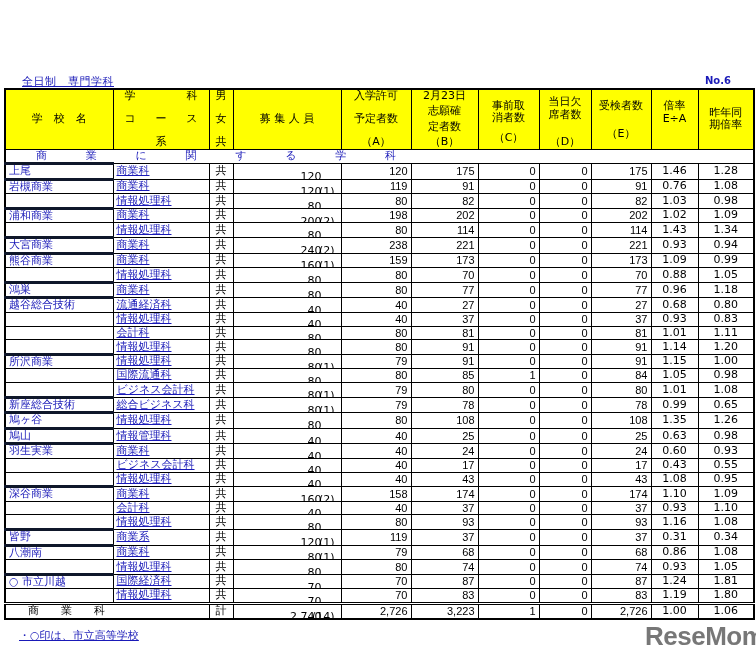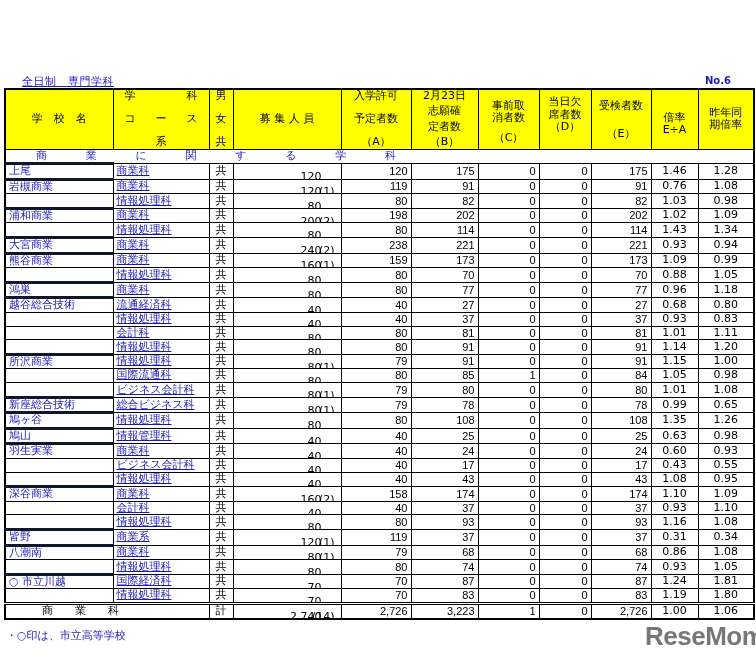--- a/index.html
+++ b/index.html
@@ -99,7 +99,7 @@
         </div>
       </td>
       <td>
-        <div class="hdr-stack" style="justify-content:flex-start">
+        <div class="hdr-stack" style="justify-content:space-between">
           <span class="sub" style="margin-top:6px"><span>当日欠</span><br><span>席者数</span></span>
           <span class="sub">（D）</span>
         </div>

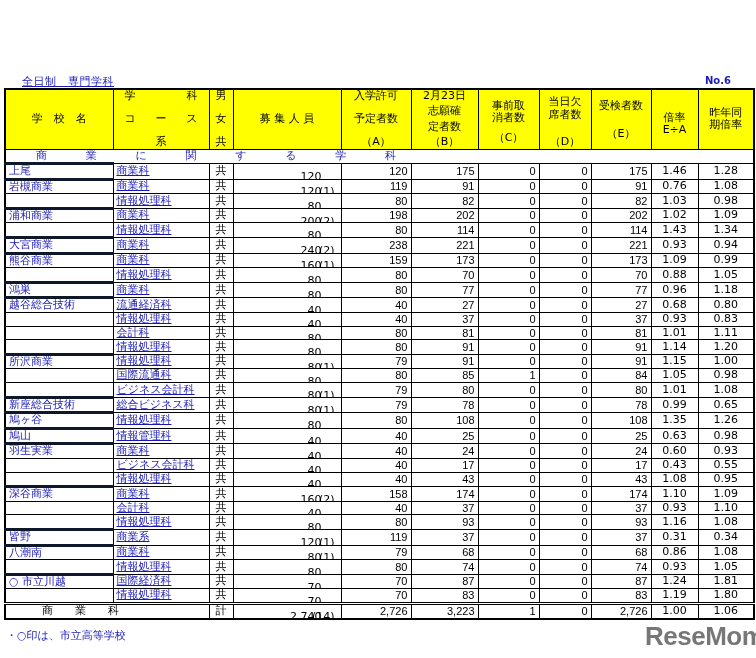--- a/index.html
+++ b/index.html
@@ -111,7 +111,7 @@
         </div>
       </td>
       <td>
-        <div class="hdr-stack" style="justify-content:center">
+        <div class="hdr-stack" style="justify-content:flex-start">
           <span class="sub" style="margin-top:10px">倍率</span>
           <span class="sub">E÷A</span>
         </div>

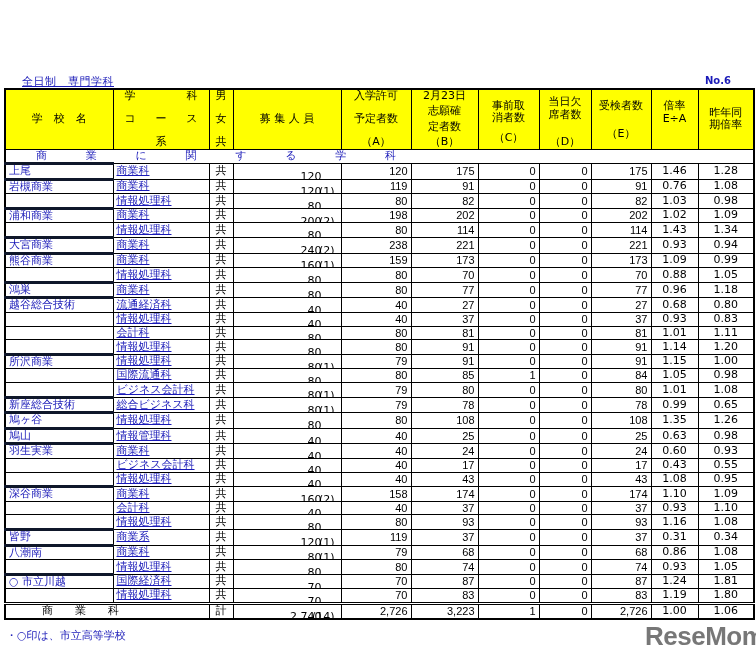--- a/index.html
+++ b/index.html
@@ -618,7 +618,7 @@
     <td class="rate">1.80</td>
   </tr>
       <tr class="total">
-        <td colspan="2" style="padding-left:36px"><span>商</span>　　<span>業</span>　　<span>科</span></td>
+        <td colspan="2" style="padding-left:22px"><span>商</span>　　<span>業</span>　　<span>科</span></td>
         <td class="sex">計</td>
         <td class="boshu">
           <span class="num">2,740</span>

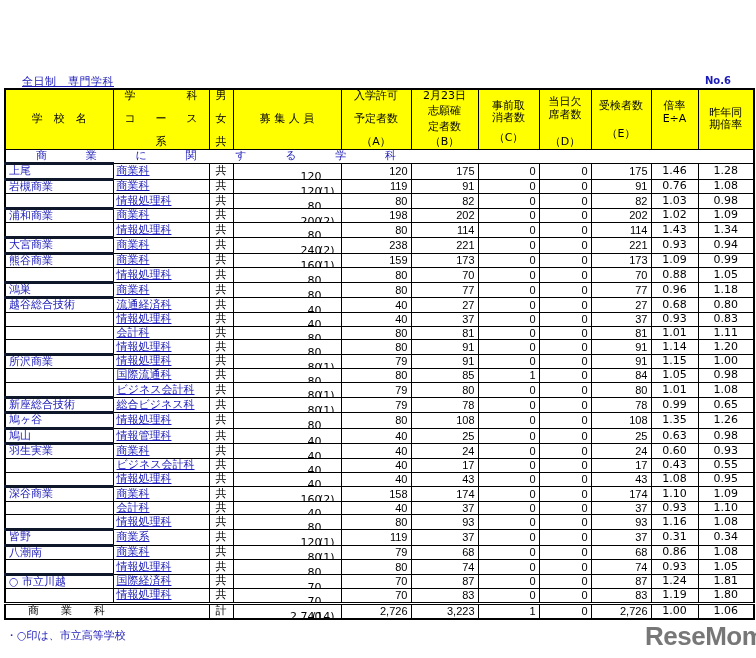--- a/index.html
+++ b/index.html
@@ -28,7 +28,7 @@
   td.num { text-align:right; font-family:"Liberation Sans Narrow","Liberation Sans", sans-serif; }
   td.rate { text-align:center; }
   tr.total td { border-top:3px double #000; }
-  .footnote { position:absolute; left:6px; top:628px; font-size:11px; color:#1a1ab8; }
+  .footnote { position:absolute; left:19px; top:628px; font-size:11px; color:#1a1ab8;text-decoration:underline; }
   .watermark { position:absolute; left:645px; top:621px; font-size:26px; font-weight:bold;
                color:#777; letter-spacing:-0.5px; font-family:"Liberation Sans", sans-serif; }
 </style>

